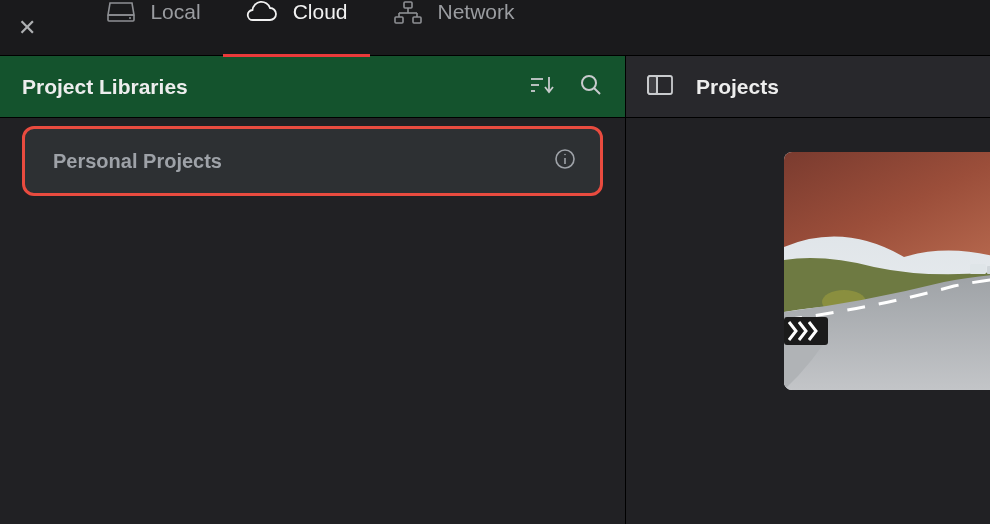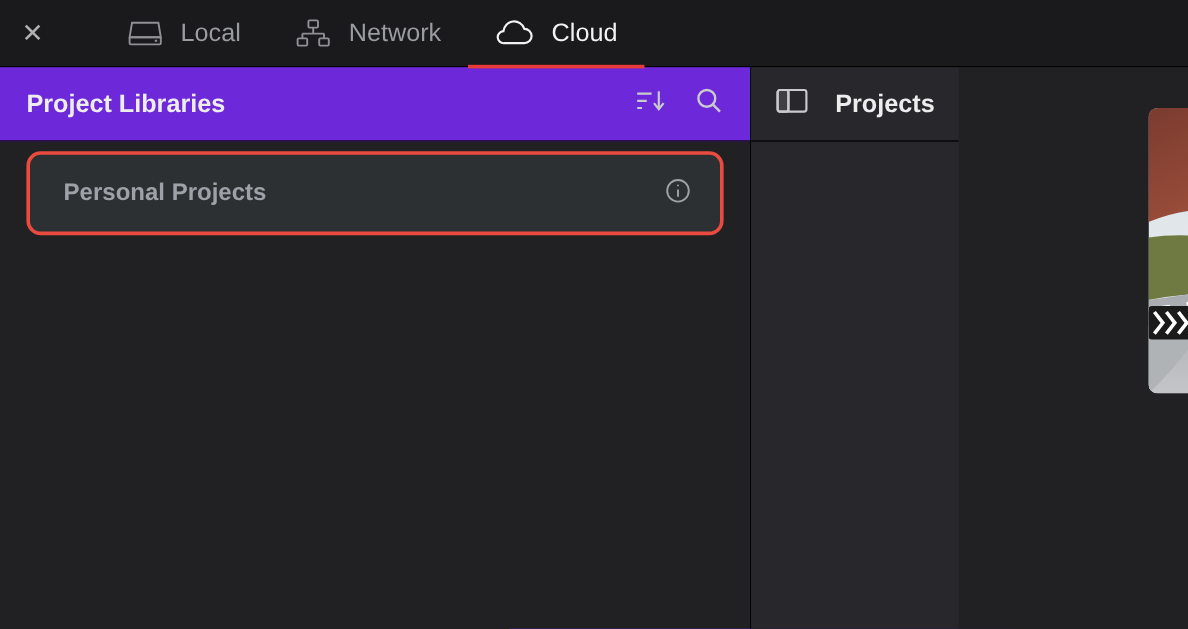--- a/index.html
+++ b/index.html
@@ -28,7 +28,6 @@
   }
   .tab {
     display: flex;
-    align-items: center;
     gap: 14px;
     padding: 0 22px;
     height: 56px;

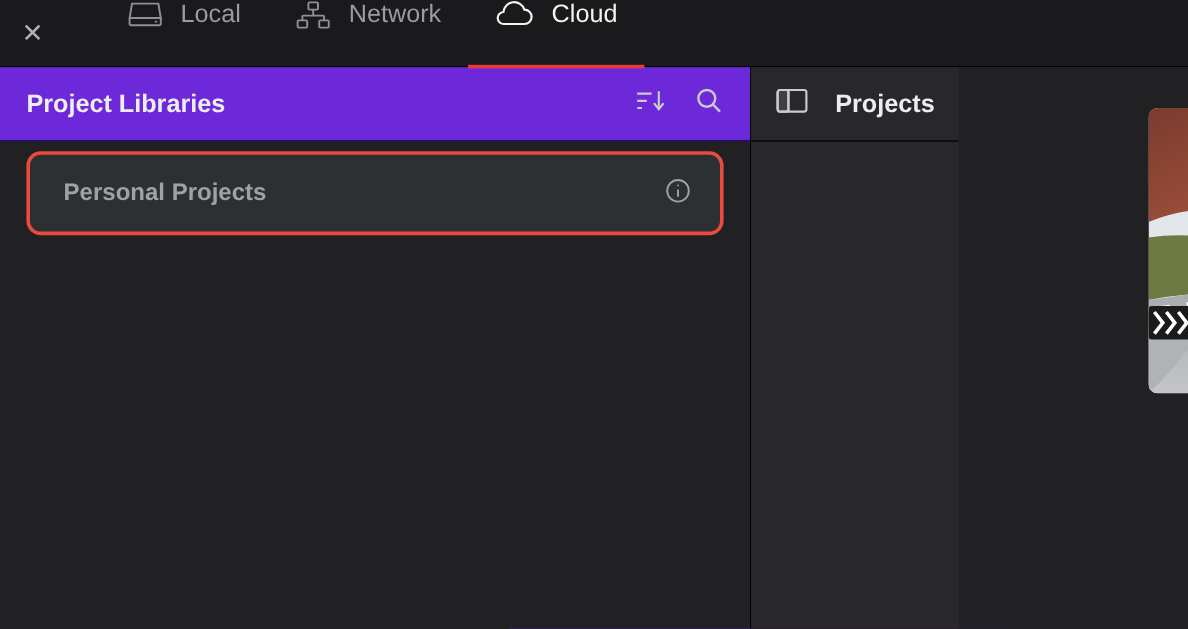--- a/index.html
+++ b/index.html
@@ -169,6 +169,15 @@
       </svg>
     </span>
     <span>Local</span>
+  </div>
+
+  <div class="tab active">
+    <span class="icon">
+      <svg width="34" height="24" viewBox="0 0 34 24" fill="none" stroke="#f2f2f2" stroke-width="1.8">
+        <path d="M25 20a6 6 0 0 0 0-12 9 9 0 0 0-17.5 2A5 5 0 0 0 8 20z"></path>
+      </svg>
+    </span>
+    <span>Cloud</span>
   </div>
 
   <div class="tab">
@@ -184,15 +193,6 @@
       </svg>
     </span>
     <span>Network</span>
-  </div>
-
-  <div class="tab active">
-    <span class="icon">
-      <svg width="34" height="24" viewBox="0 0 34 24" fill="none" stroke="#f2f2f2" stroke-width="1.8">
-        <path d="M25 20a6 6 0 0 0 0-12 9 9 0 0 0-17.5 2A5 5 0 0 0 8 20z"></path>
-      </svg>
-    </span>
-    <span>Cloud</span>
   </div>
 </div>
 

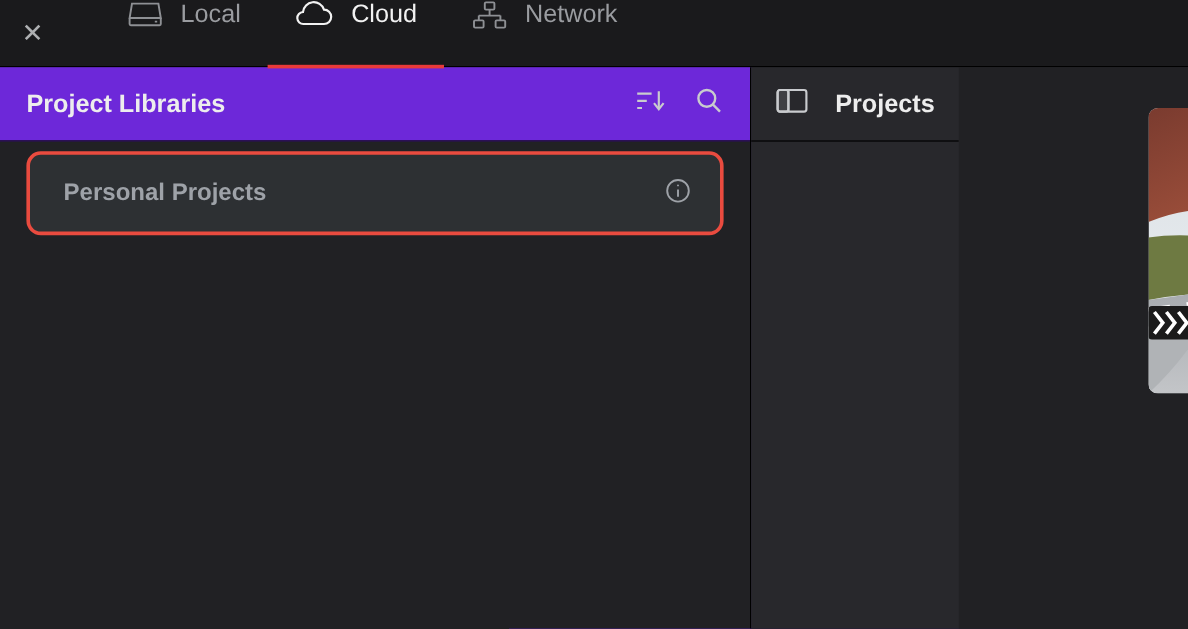--- a/index.html
+++ b/index.html
@@ -55,7 +55,7 @@
   }
   .left-panel {
     width: 626px;
-    background: #6d28d9;
+    background: #14532d;
     display: flex;
     flex-direction: column;
     border-right: 1px solid #000;

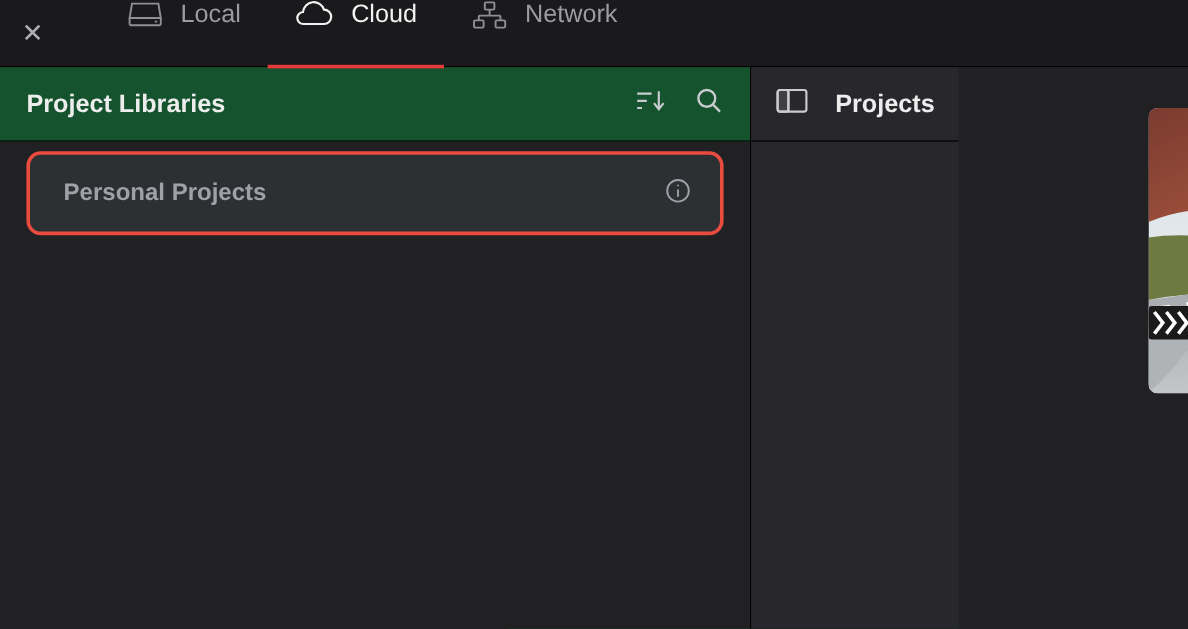--- a/index.html
+++ b/index.html
@@ -121,7 +121,7 @@
     flex: 1;
     background: #28282c;
     display: flex;
-    flex-direction: row;
+    flex-direction: column;
   }
   .right-header {
     height: 62px;

